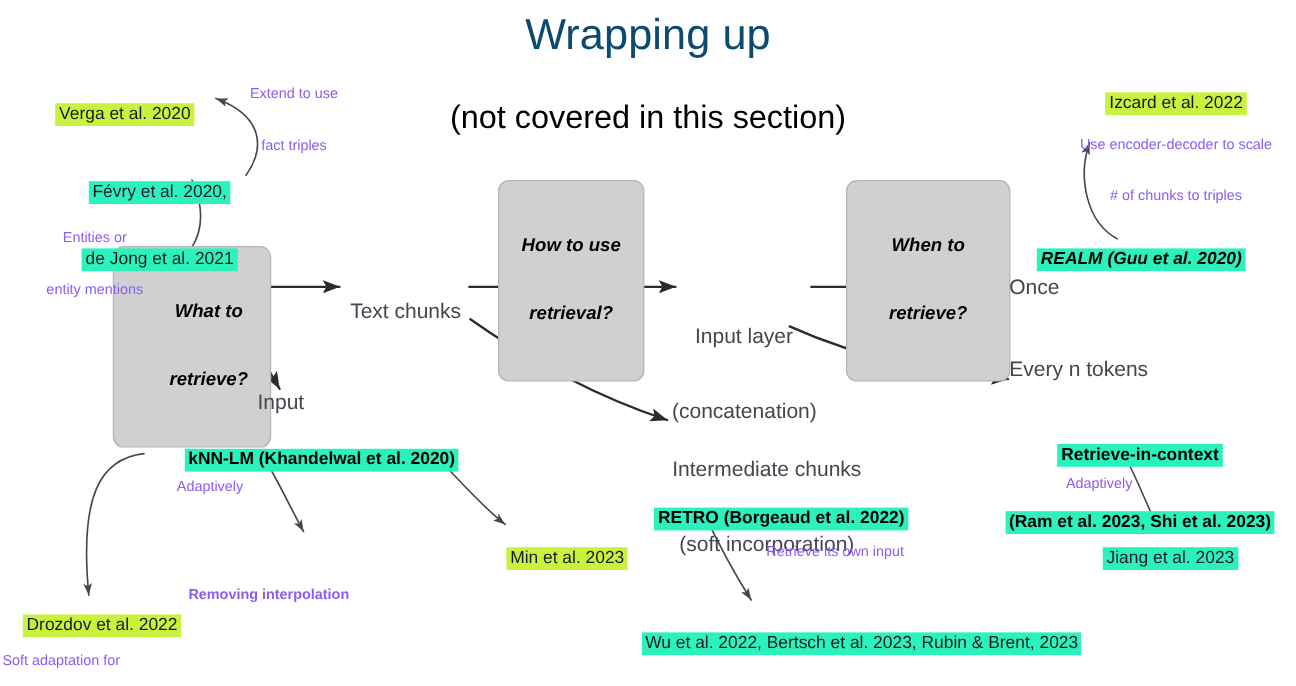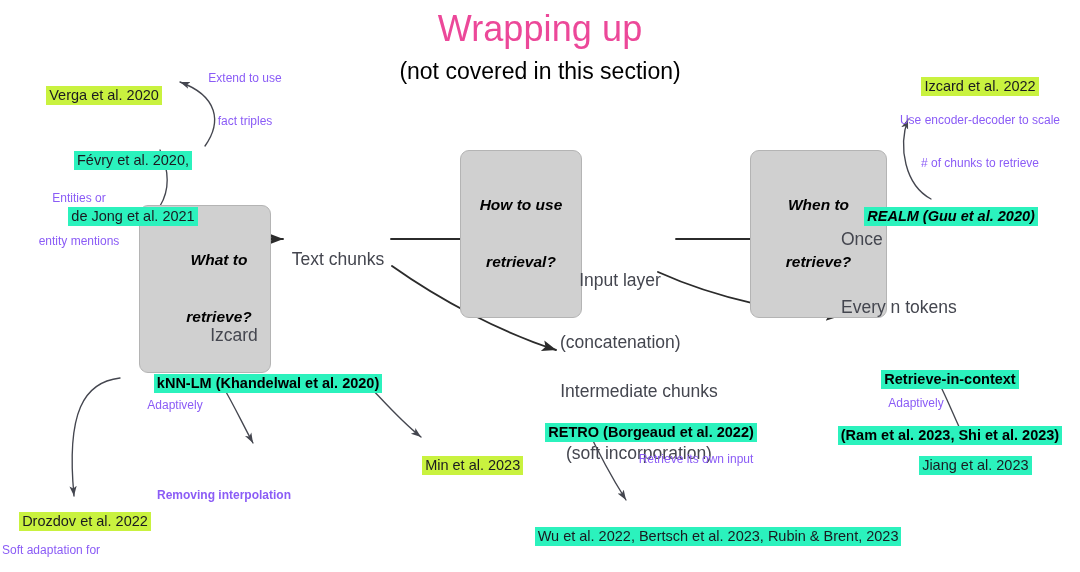--- a/index.html
+++ b/index.html
@@ -34,7 +34,7 @@
   
   .title-main {
     font-size: 36px;
-    color: #ec4899;
+    color: #0c4a6e;
     text-align: center;
     letter-spacing: .1px;
   }

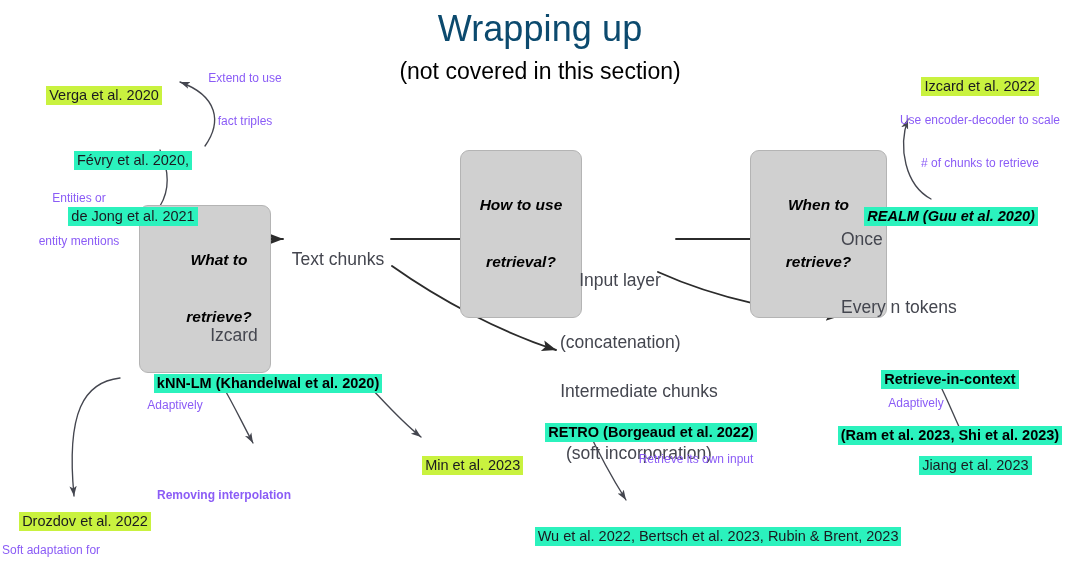--- a/index.html
+++ b/index.html
@@ -39,9 +39,10 @@
     letter-spacing: .1px;
   }
   .title-sub {
-    font-size: 23px;
+    font-size: 27px;
     color: #000000;
     text-align: center;
+    margin-top: 25px;
   }
   
   .flow {

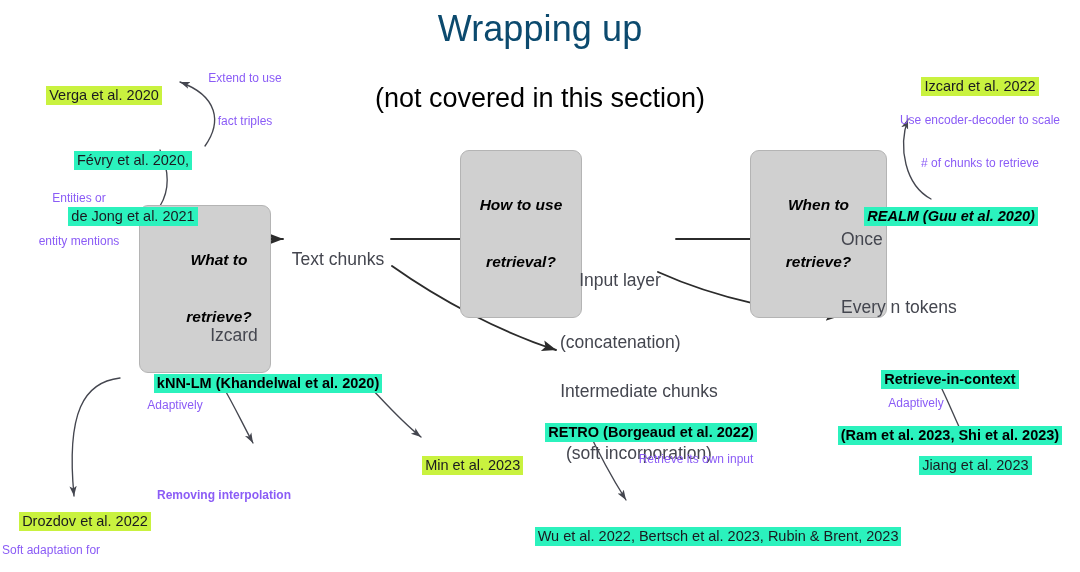--- a/index.html
+++ b/index.html
@@ -202,7 +202,7 @@
 
   <div class="node anno" style="left:880px; top:85px; width:200px;">
     <div>Use encoder-decoder to scale</div>
-    <div># of chunks to retrieve</div>
+    <div># of chunks to triples</div>
   </div>
 
   <div class="node chip" style="left:28px; top:67px; width:136px;">

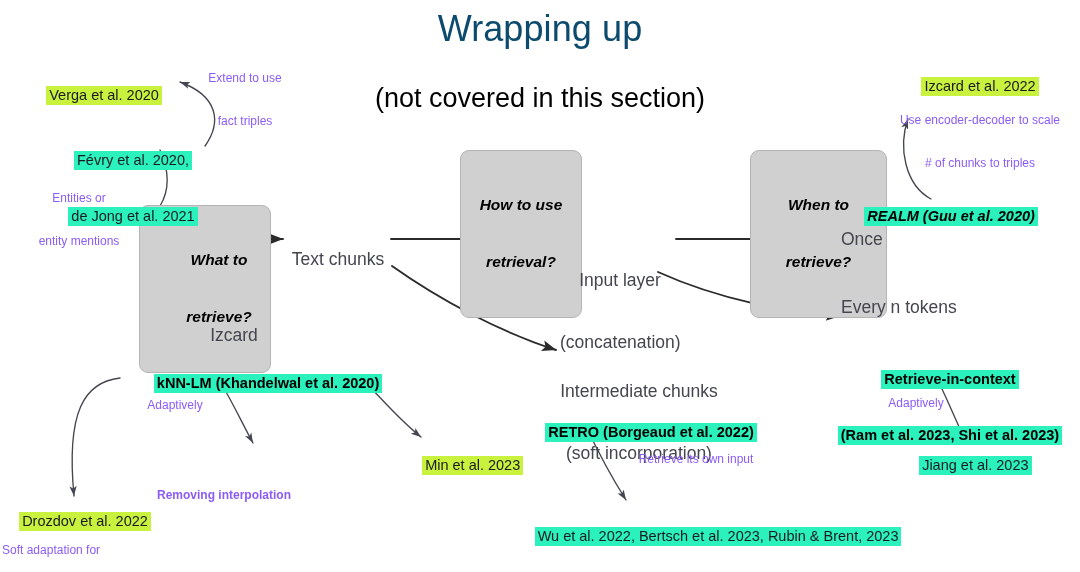--- a/index.html
+++ b/index.html
@@ -69,7 +69,6 @@
     padding: 7px 13px 8px 13px;
     box-sizing: border-box;
     line-height: 1.22;
-    margin-left: 45px;
   }
   
   .chip {

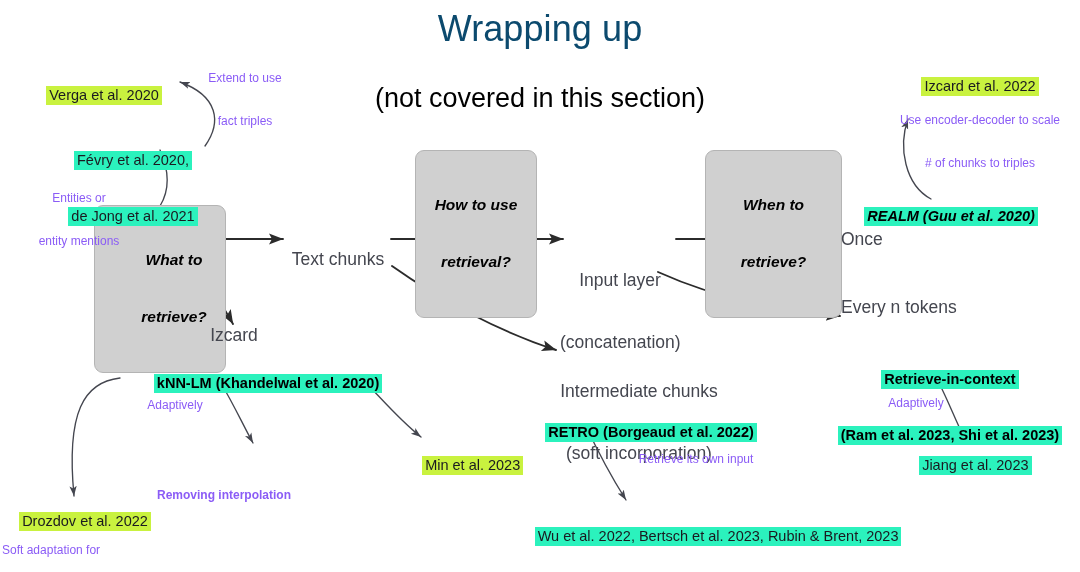--- a/index.html
+++ b/index.html
@@ -160,7 +160,7 @@
 
   <div class="node flow" style="left:283px; top:229px; width:110px;margin-top:20px;">Text chunks</div>
 
-  <div class="node flow" style="left:188px; top:325px; width:92px;">Izcard</div>
+  <div class="node flow" style="left:188px; top:325px; width:92px;">Input</div>
 
   <div class="node flow" style="left:560px; top:229px; width:120px; text-align:center;">
     <div>Input layer</div>

